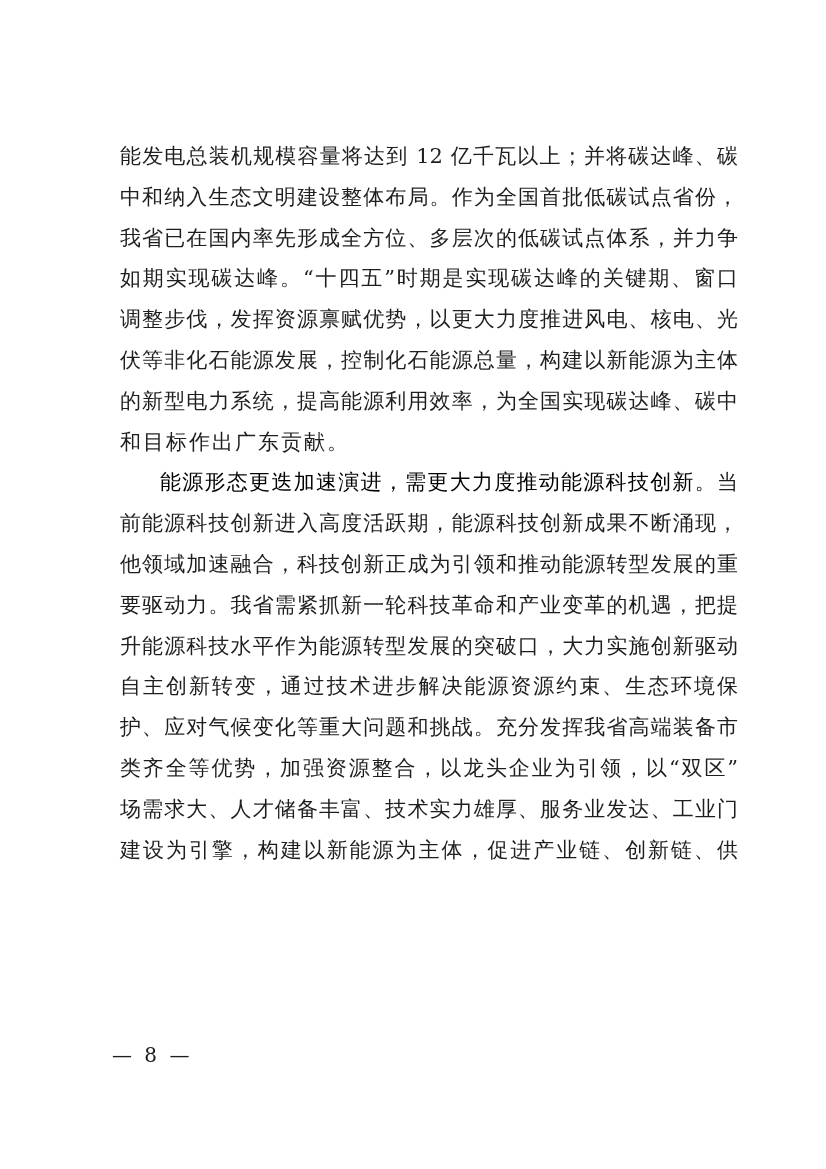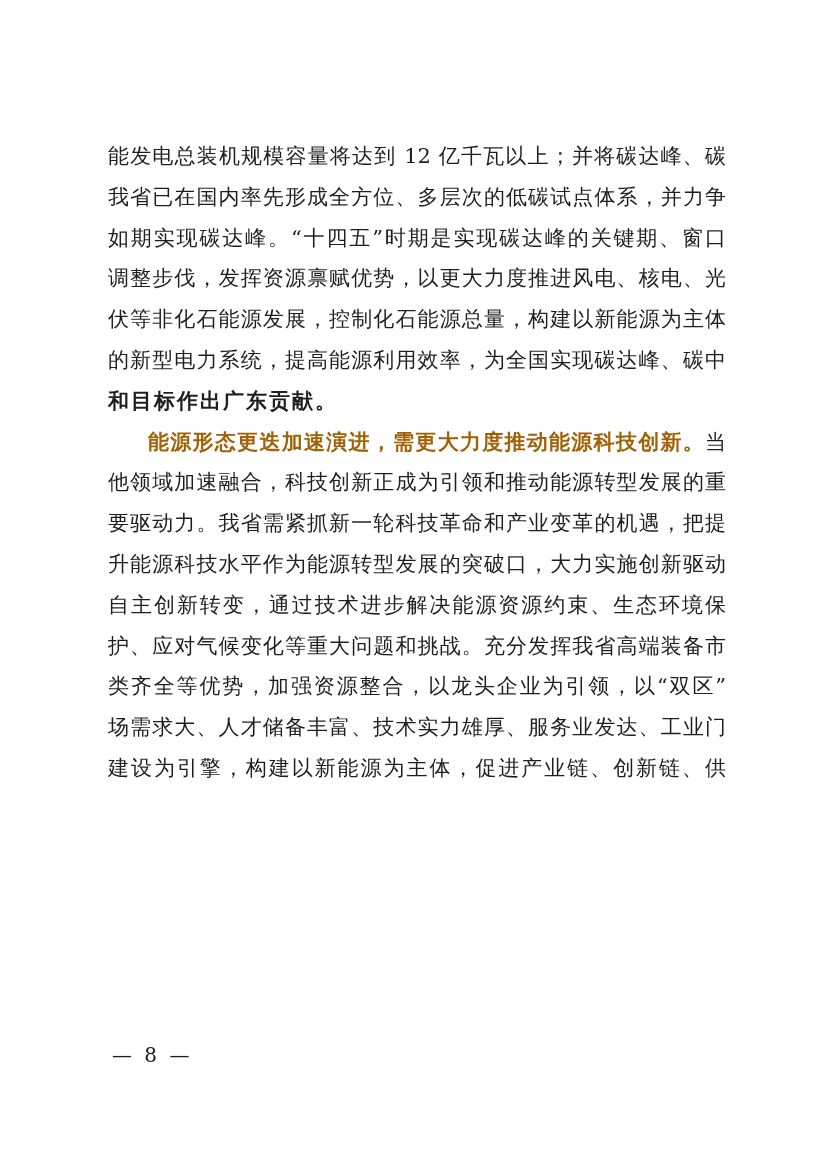--- a/index.html
+++ b/index.html
@@ -20,7 +20,7 @@
   }
   .text-block {
     position: absolute;
-    left: 108px;
+    left: 120px;
     top: 136px;
     width: 618px;
   }

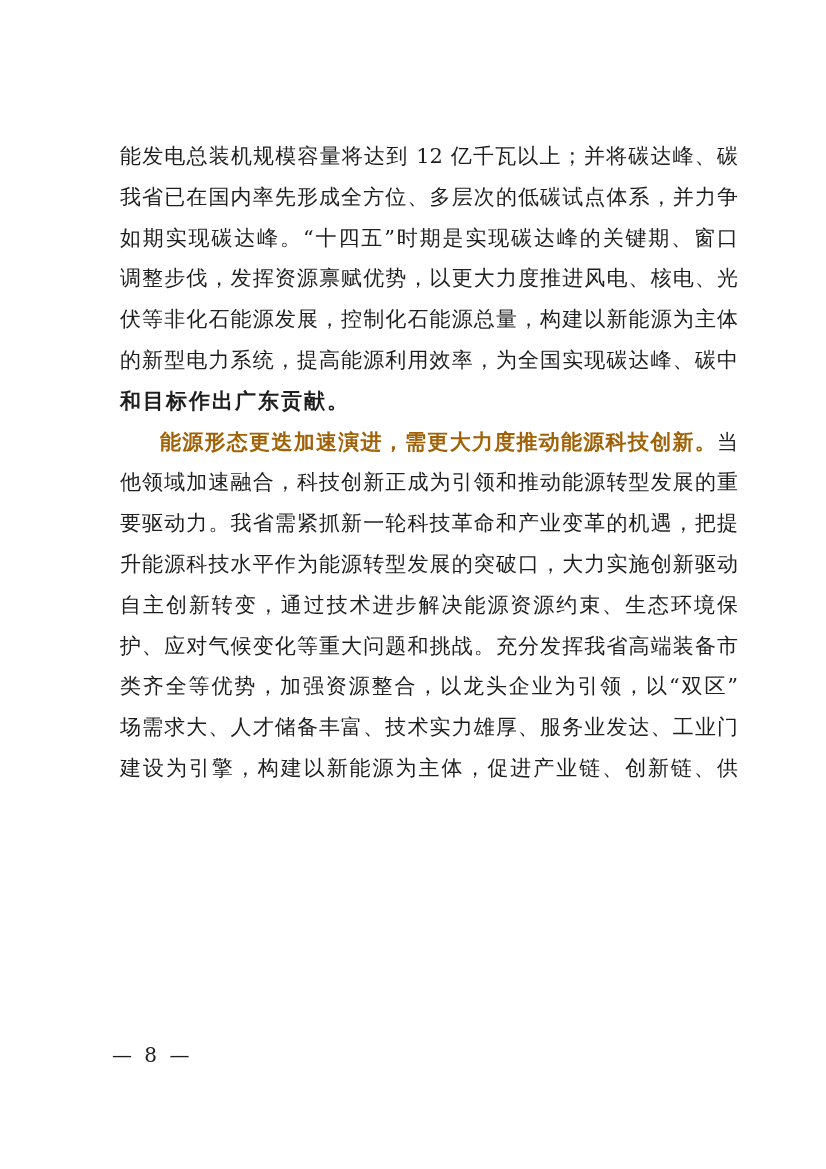--- a/index.html
+++ b/index.html
@@ -67,6 +67,7 @@
   <div class="text-block">
 
     <div class="line">能发电总装机规模容量将达到 12 亿千瓦以上；并将碳达峰、碳</div>
+    <div class="line">中和纳入生态文明建设整体布局。作为全国首批低碳试点省份，</div>
     <div class="line">我省已在国内率先形成全方位、多层次的低碳试点体系，并力争</div>
     <div class="line">如期实现碳达峰。“十四五”时期是实现碳达峰的关键期、窗口</div>
     <div class="line">调整步伐，发挥资源禀赋优势，以更大力度推进风电、核电、光</div>

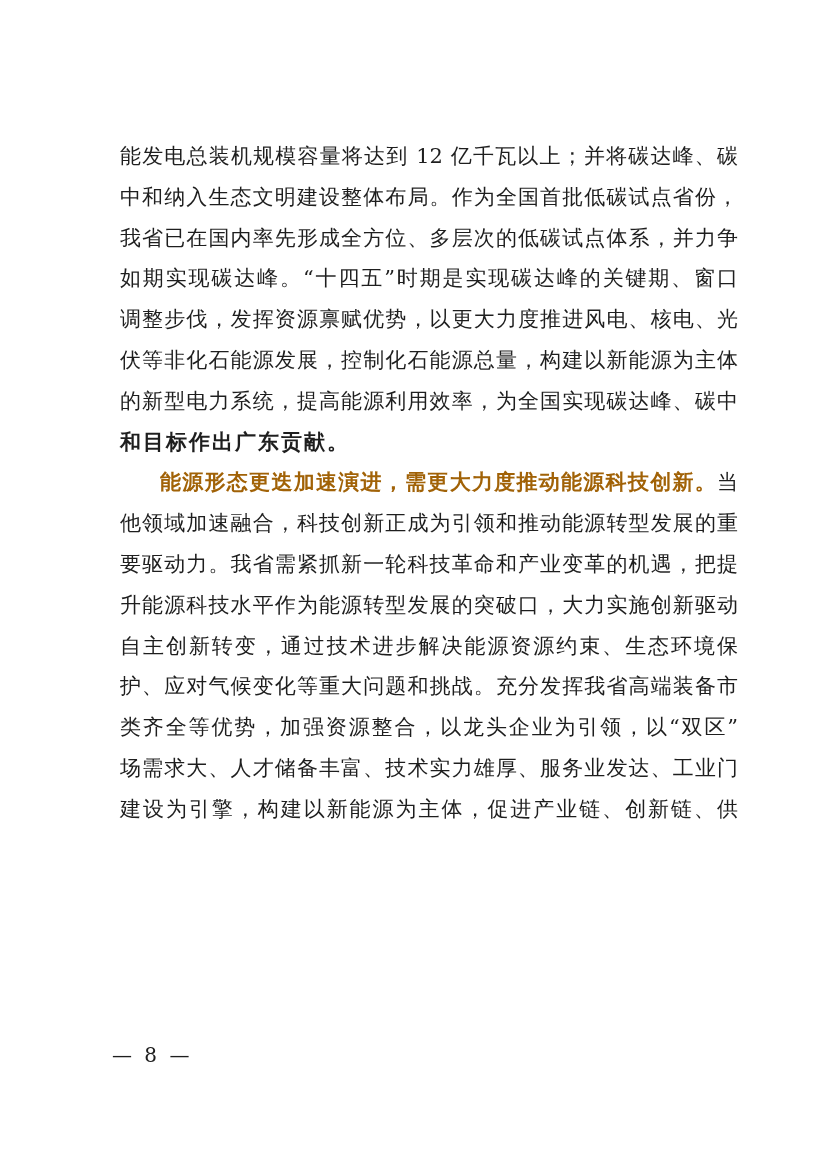--- a/index.html
+++ b/index.html
@@ -39,7 +39,6 @@
     text-align: left;
     text-align-last: left;
     letter-spacing: 2px;
-    font-weight: bold;
   }
   .line.indent {
     text-indent: 40px;

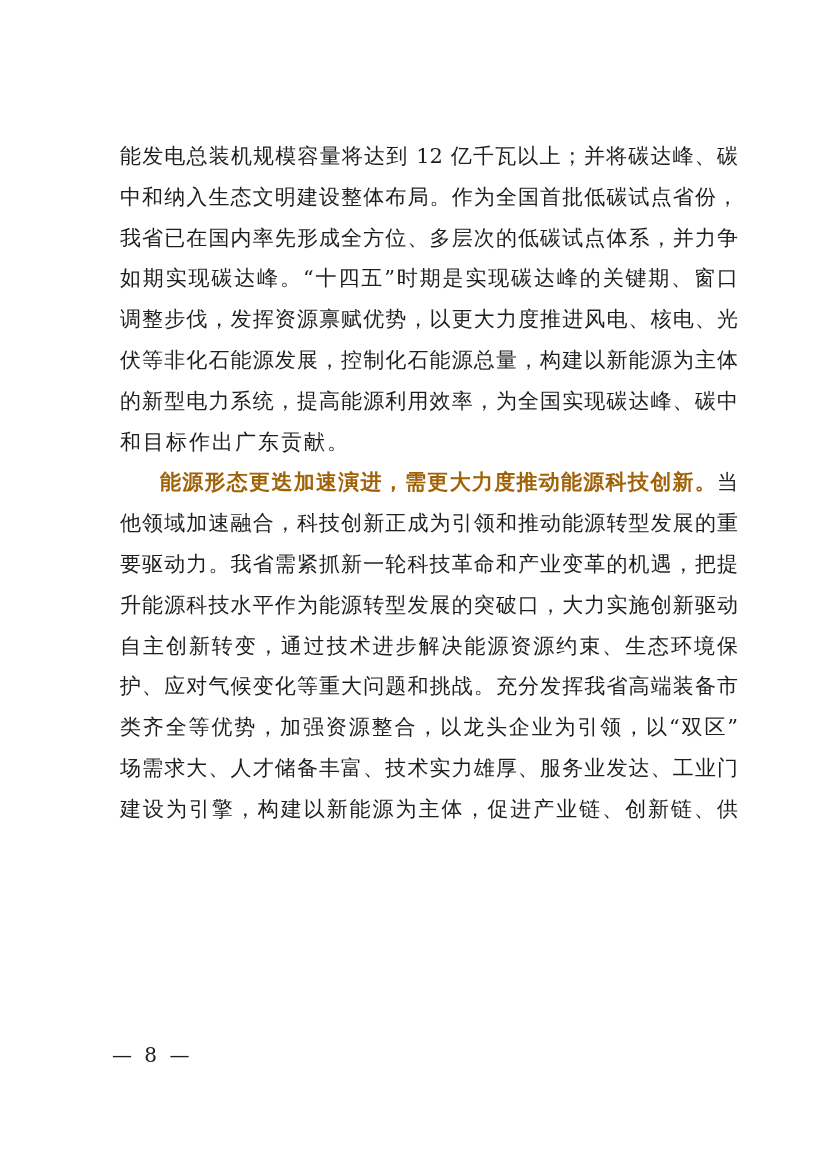--- a/index.html
+++ b/index.html
@@ -44,8 +44,8 @@
     text-indent: 40px;
   }
   .bold {
-    font-weight: 700;
-    color: #a16207;
+    font-weight: 400;
+    color: #000000;
   }
   .footer {
     position: absolute;

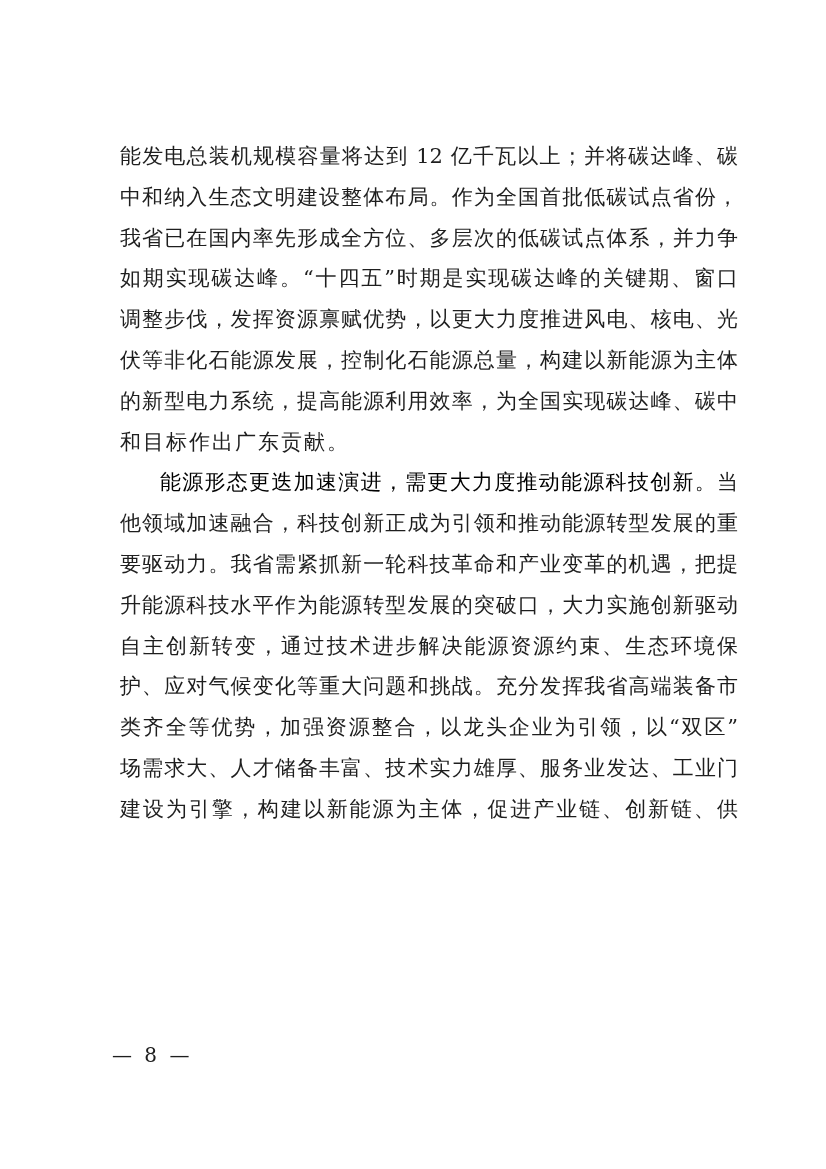--- a/index.html
+++ b/index.html
@@ -78,6 +78,7 @@
       <span class="bold">能源形态更迭加速演进，需更大力度推动能源科技创新。</span><span>当</span>
     </div>
 
+    <div class="line">前能源科技创新进入高度活跃期，能源科技创新成果不断涌现，</div>
     <div class="line">他领域加速融合，科技创新正成为引领和推动能源转型发展的重</div>
     <div class="line">要驱动力。我省需紧抓新一轮科技革命和产业变革的机遇，把提</div>
     <div class="line">升能源科技水平作为能源转型发展的突破口，大力实施创新驱动</div>

